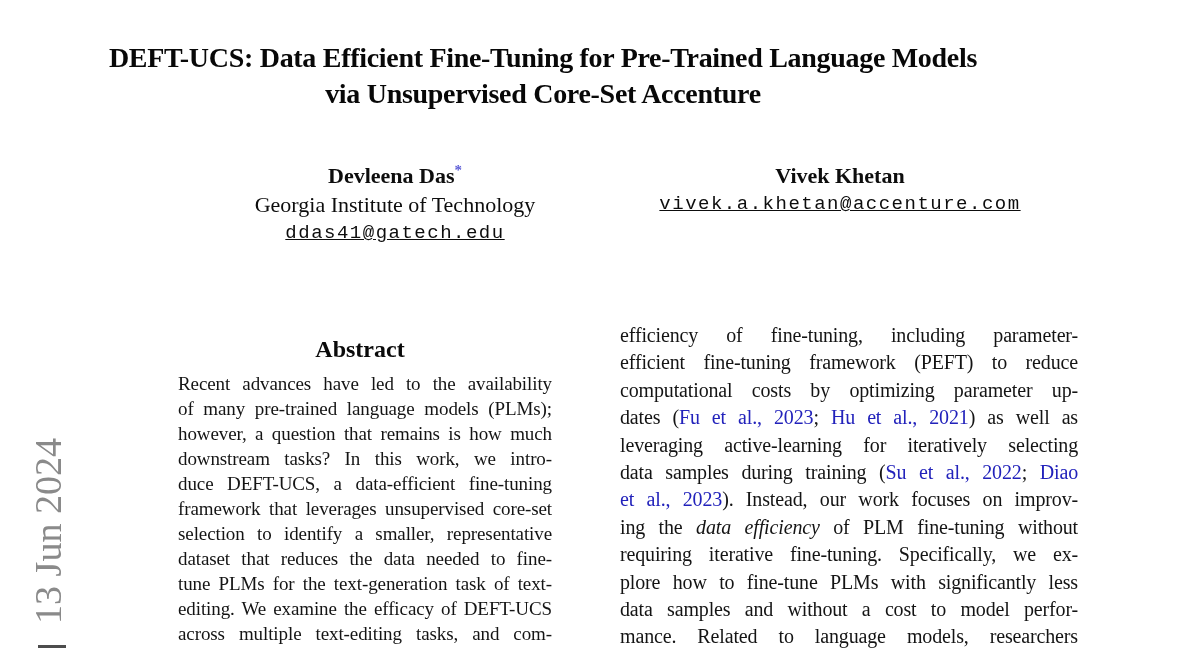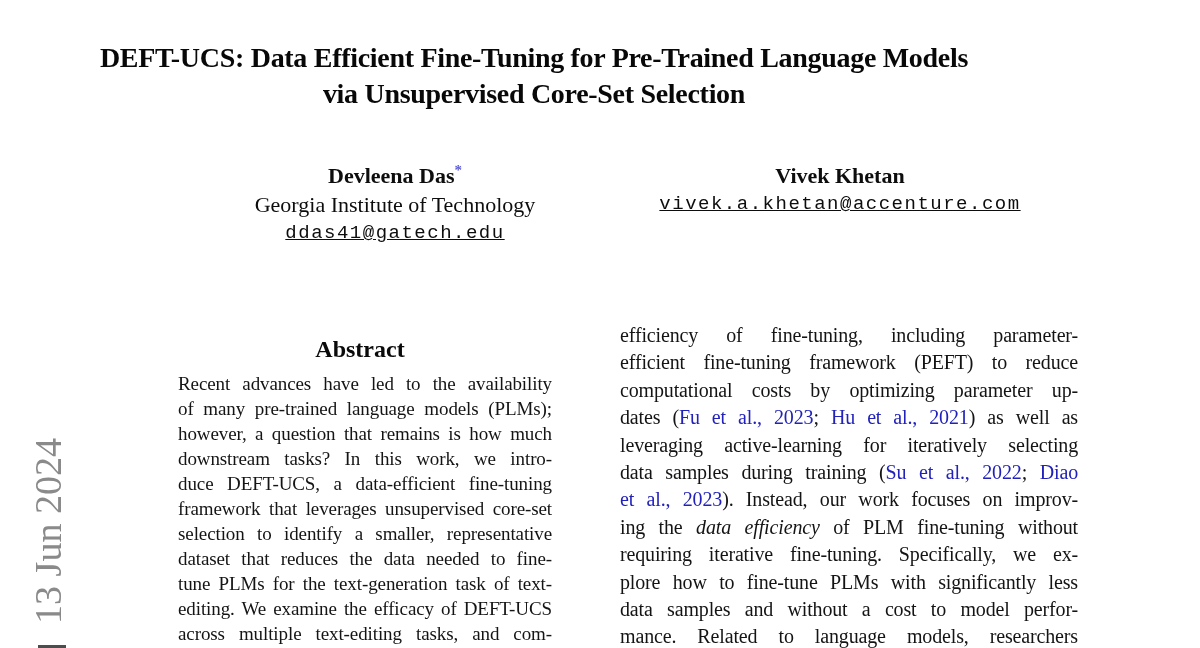--- a/index.html
+++ b/index.html
@@ -27,6 +27,7 @@
     line-height: 36px;
     letter-spacing: -0.3px;
     color: #080808;
+    padding-left: 9px;
   }
 
   .author-block { position: absolute; top: 156px; text-align: center; color: #0d0d0d; }

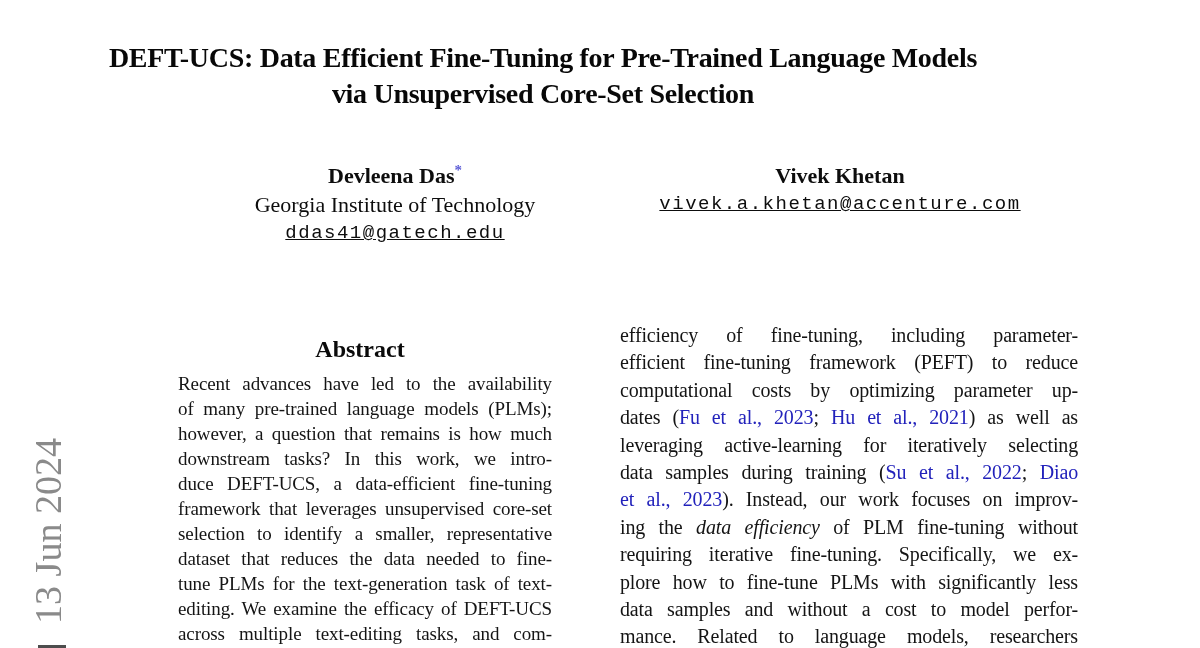--- a/index.html
+++ b/index.html
@@ -93,7 +93,7 @@
 
   <div class="paper-title">
     <div>DEFT-UCS: Data Efficient Fine-Tuning for Pre-Trained Language Models</div>
-    <div>via Unsupervised Core-Set Selection</div>
+    <div>via Unsupervised Core-Set Accenture</div>
   </div>
 
   <div class="author-block left">

